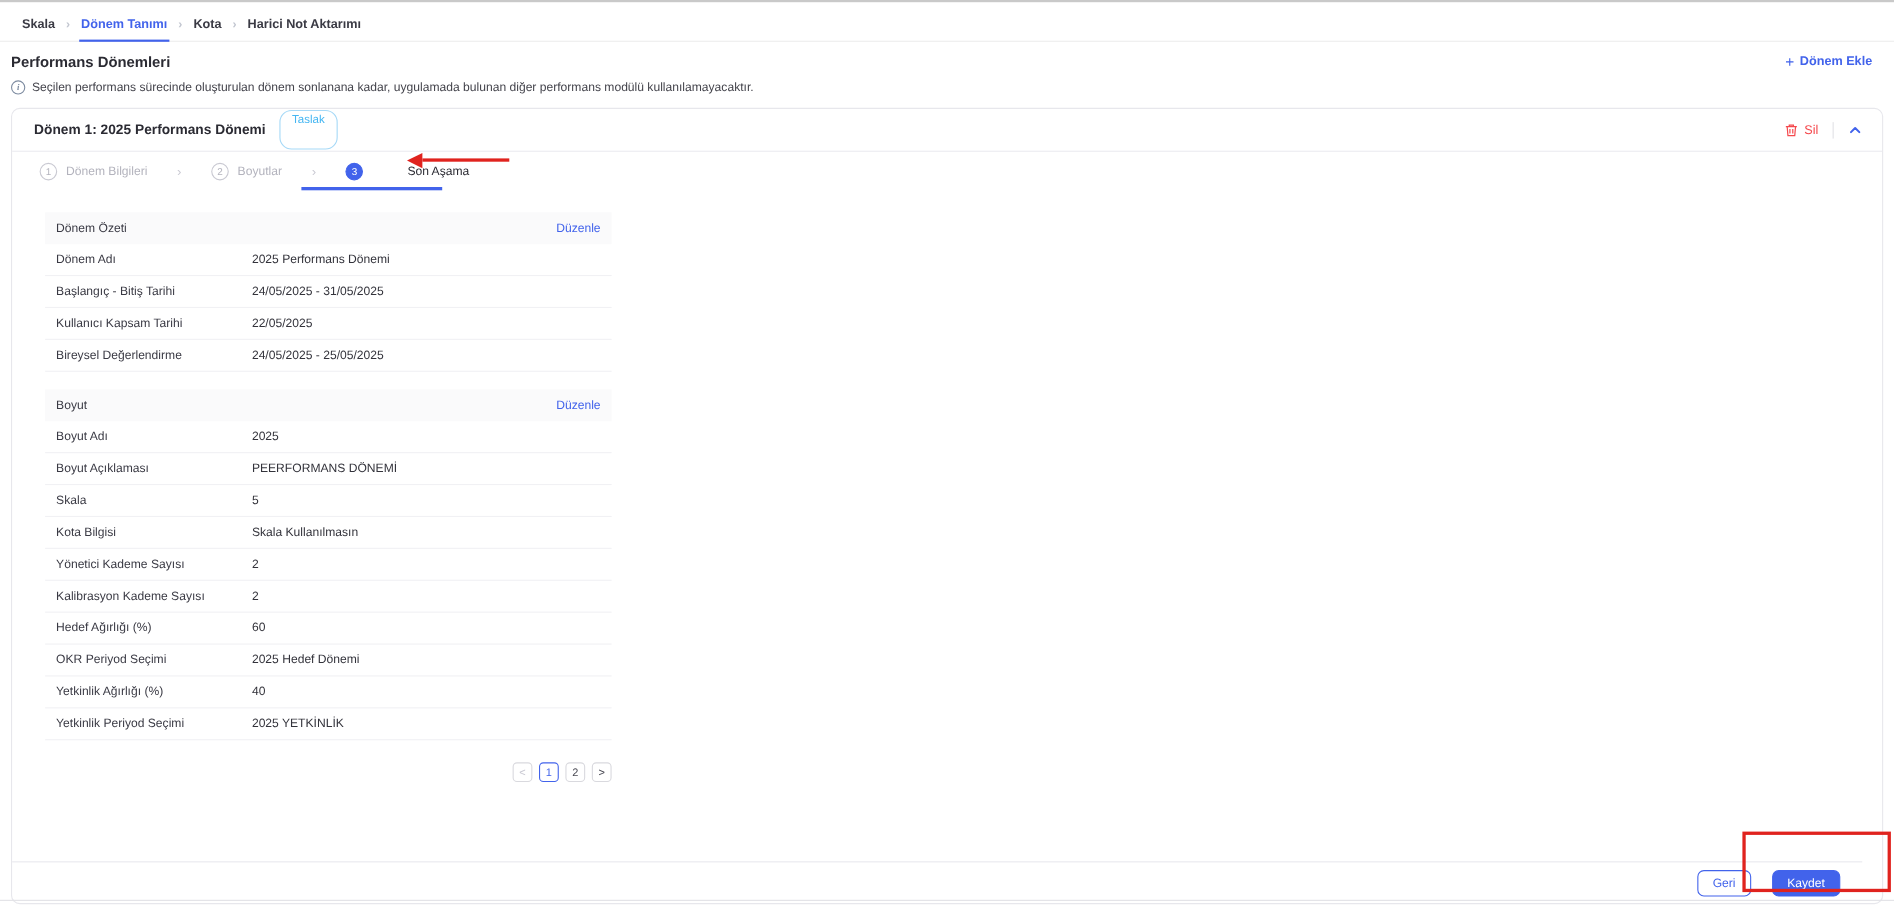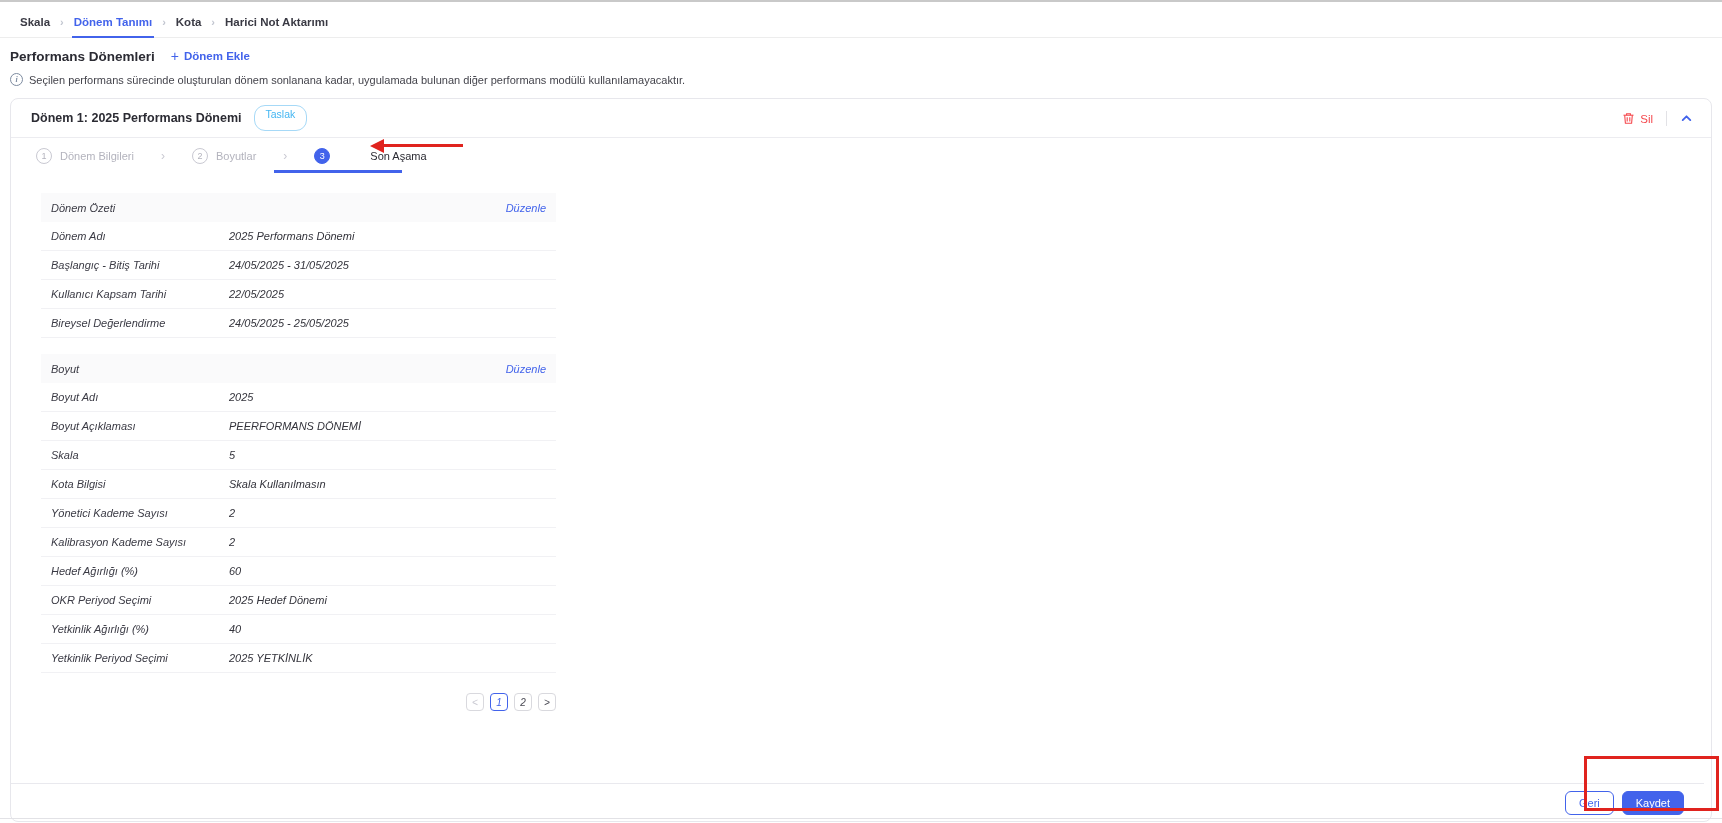--- a/index.html
+++ b/index.html
@@ -17,7 +17,7 @@
   .crumb.active::after { content:""; position:absolute; left:-2px; right:-2px; bottom:-10px; height:2px; background:#4263eb; }
 
   
-  .title-row { display:flex; align-items:center; gap:16px; padding:10px 20px 0 10px; }
+  .title-row { display:flex; align-items:center; gap:16px; padding:10px 20px 0 10px;justify-content:space-between; }
   .page-title { font-size:13.5px; font-weight:bold; color:#2b2b33; }
   .add-link { display:flex; align-items:center; gap:5px; color:#4263eb; font-size:11.5px; font-weight:bold; cursor:pointer; }
   .add-link .plus { font-size:14px; font-weight:normal; }

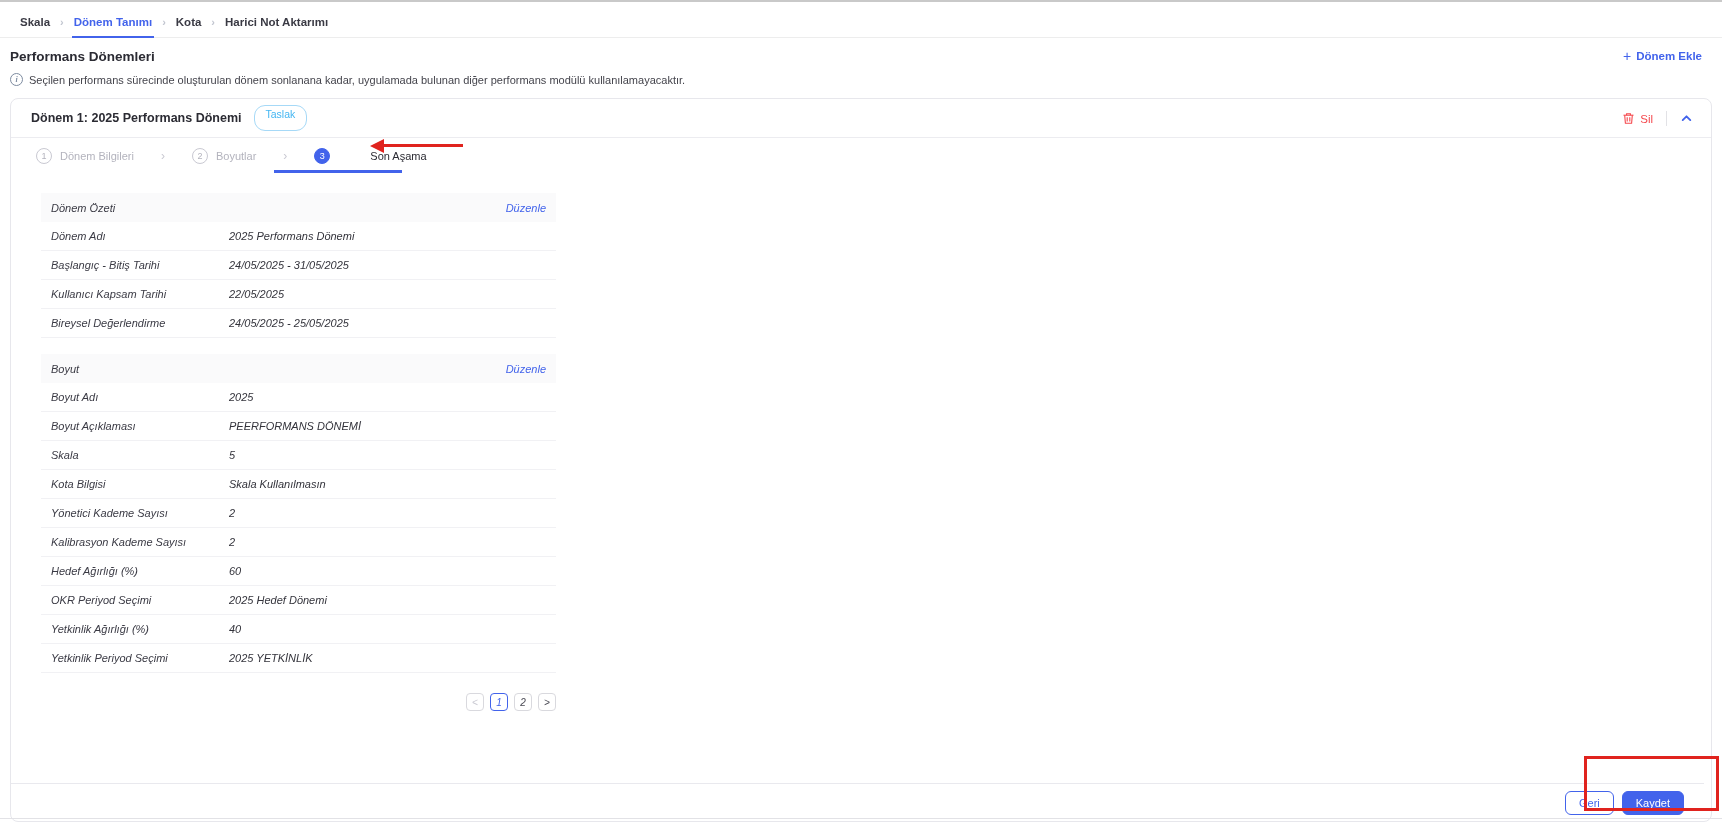--- a/index.html
+++ b/index.html
@@ -31,7 +31,7 @@
           border:1px solid #e7e7ec; border-radius:8px; background:#fff; }
   .card-header { display:flex; align-items:center; height:39px; padding:0 18px 0 20px; border-bottom:1px solid #ececf0; }
   .card-title { font-size:12.5px; font-weight:bold; color:#2b2b33; }
-  .status-badge { margin-left:12px; padding:2px 11px 10px; border:1px solid #a6d9f7; border-radius:11px;
+  .status-badge { margin-left:12px; padding:2px 11px 20px; border:1px solid #a6d9f7; border-radius:11px;
                   color:#45b6f2; font-size:10.5px; background:#fff; }
   .header-spacer { flex:1; }
   .delete-btn { display:flex; align-items:flex-end; gap:5px; color:#f5484d; font-size:11.5px; cursor:pointer; }

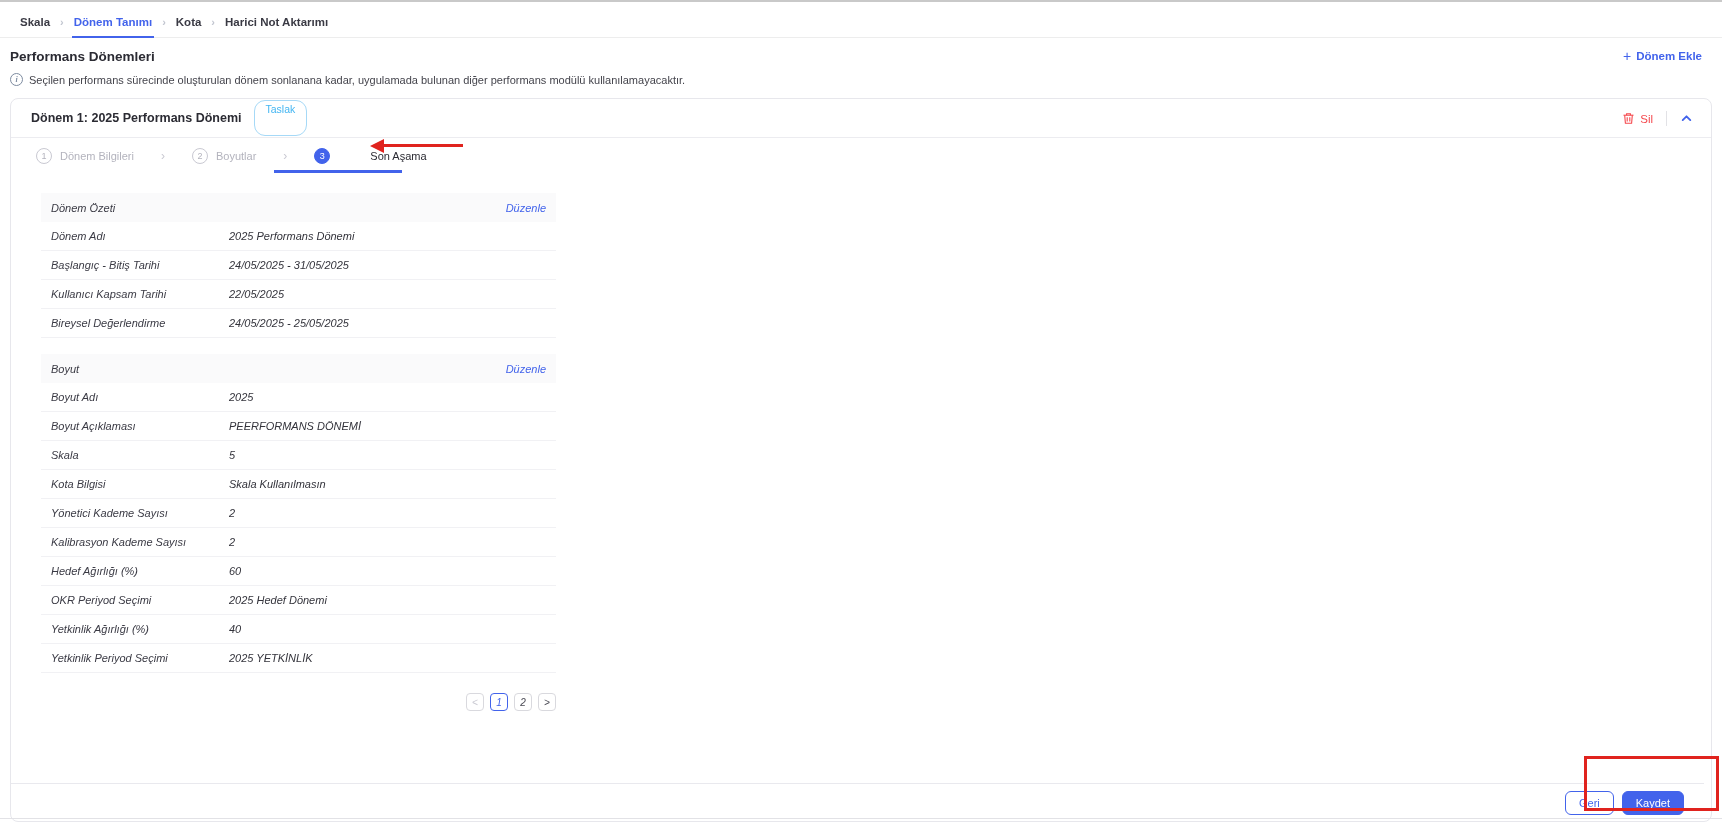--- a/index.html
+++ b/index.html
@@ -55,7 +55,7 @@
                        border-top:7px solid transparent; border-bottom:7px solid transparent; border-right:14px solid #e0231e; }
 
   
-  .card-content { padding:20px 0 0 30px;font-style:italic; }
+  .card-content { padding:20px 0 0 30px; }
   .summary-table { width:515px; }
   .section-header { display:flex; align-items:center; justify-content:space-between; height:29px;
                     background:#fafafb; padding:0 10px; font-size:11px; color:#3a3a44; }

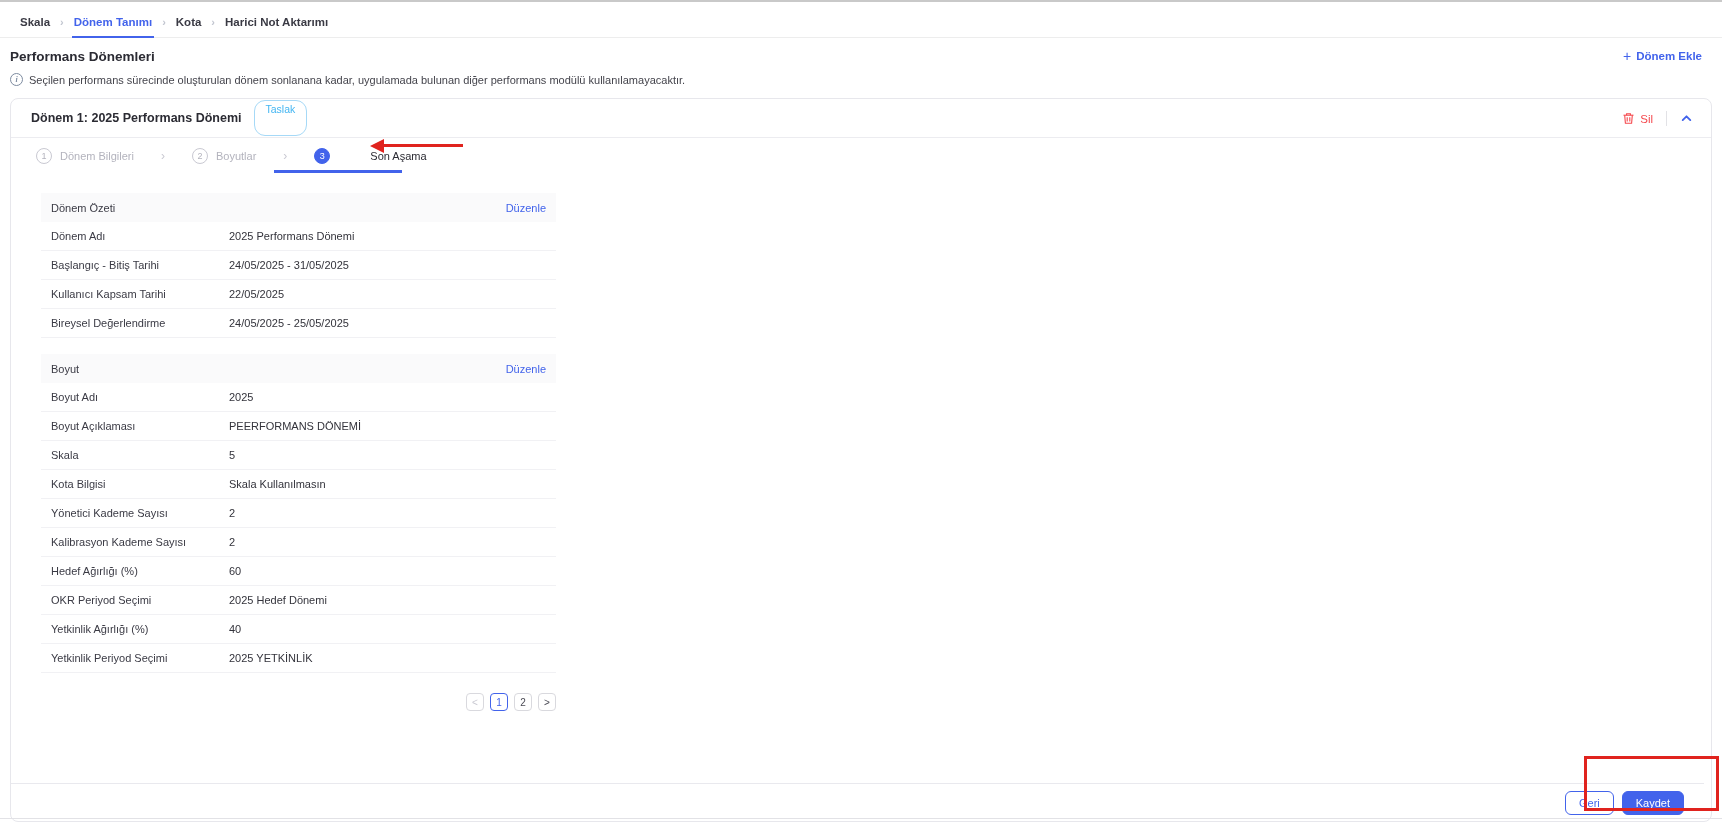--- a/index.html
+++ b/index.html
@@ -73,8 +73,8 @@
   .page-btn.active { border-color:#4263eb; color:#4263eb; }
 
   
-  .card-footer { position:absolute; left:0; right:7px; bottom:0; height:38px; border-top:1px solid #e9e9ee;
-                 display:flex; align-items:center; justify-content:flex-end; gap:8px; padding-right:20px; }
+  .card-footer { position:absolute; left:0; right:18px; bottom:0; height:38px; border-top:1px solid #e9e9ee;
+                 display:flex; align-items:center; justify-content:flex-end; gap:19px; padding-right:20px; }
   .btn { border-radius:6px; font-size:11px; padding:5px 13px; cursor:pointer; font-family:inherit; }
   .btn-secondary { background:#fff; border:1px solid #4263eb; color:#4263eb; }
   .btn-primary { background:#4263eb; border:1px solid #4263eb; color:#fff; }

